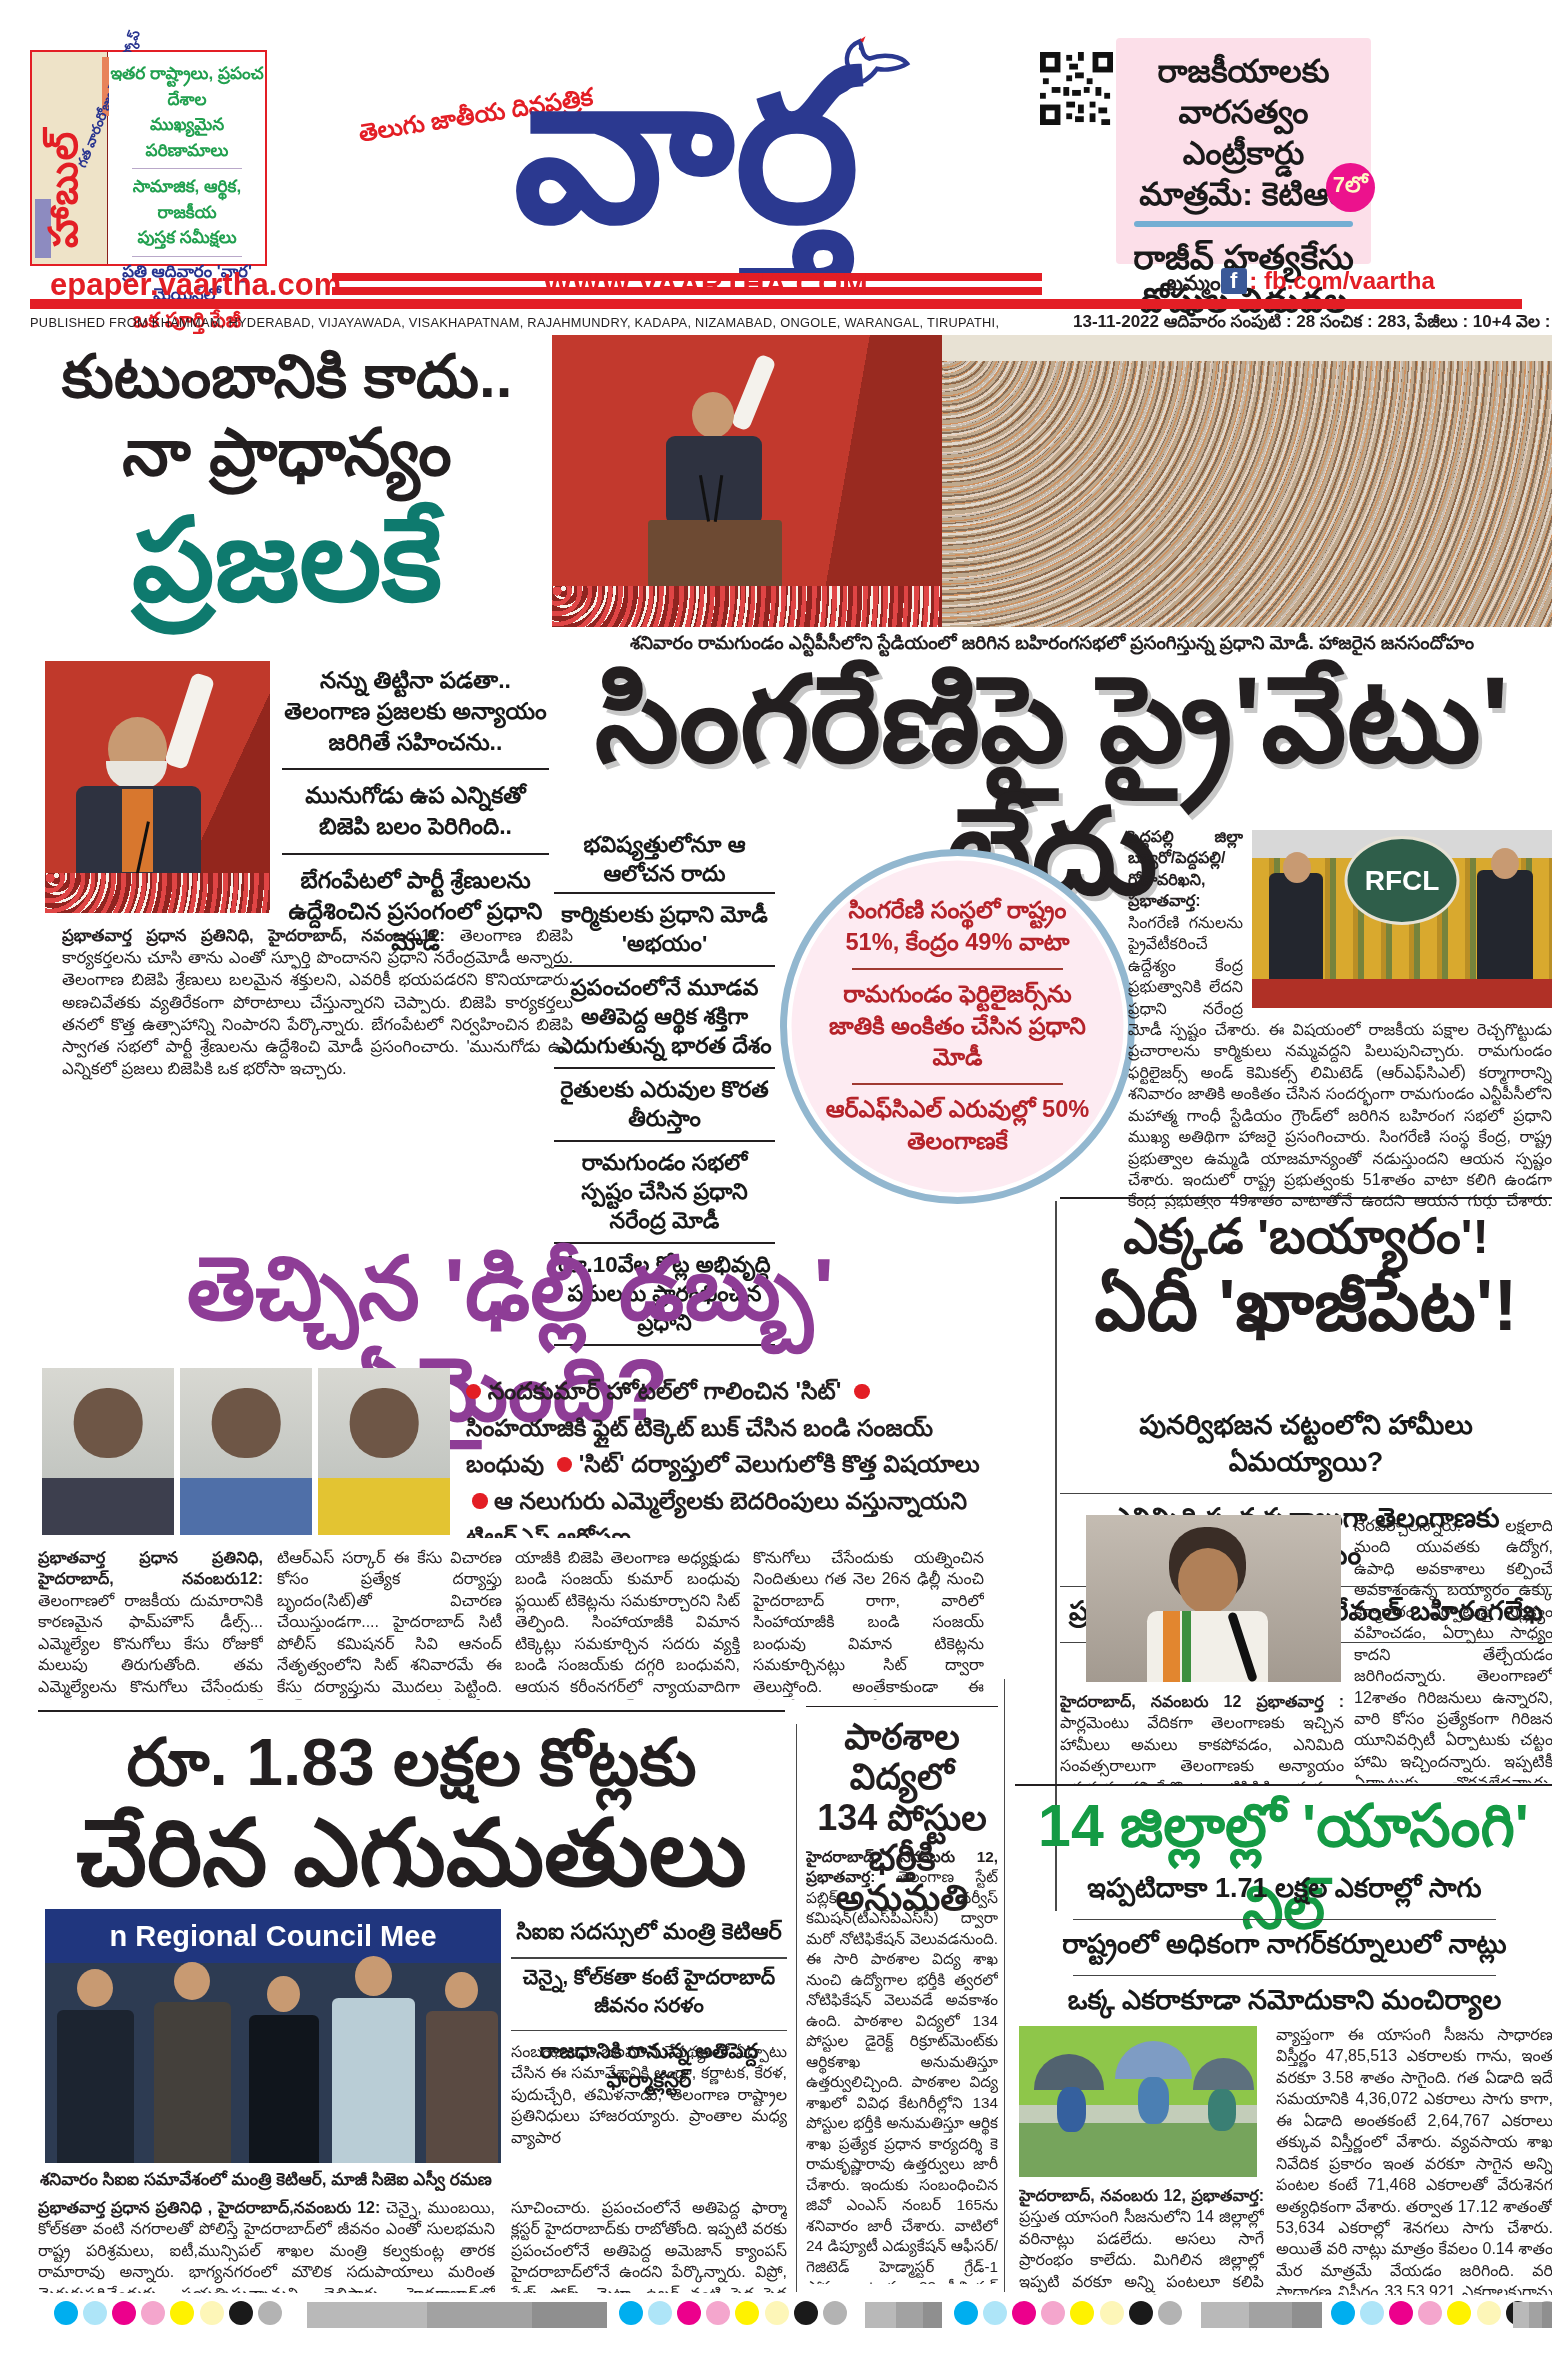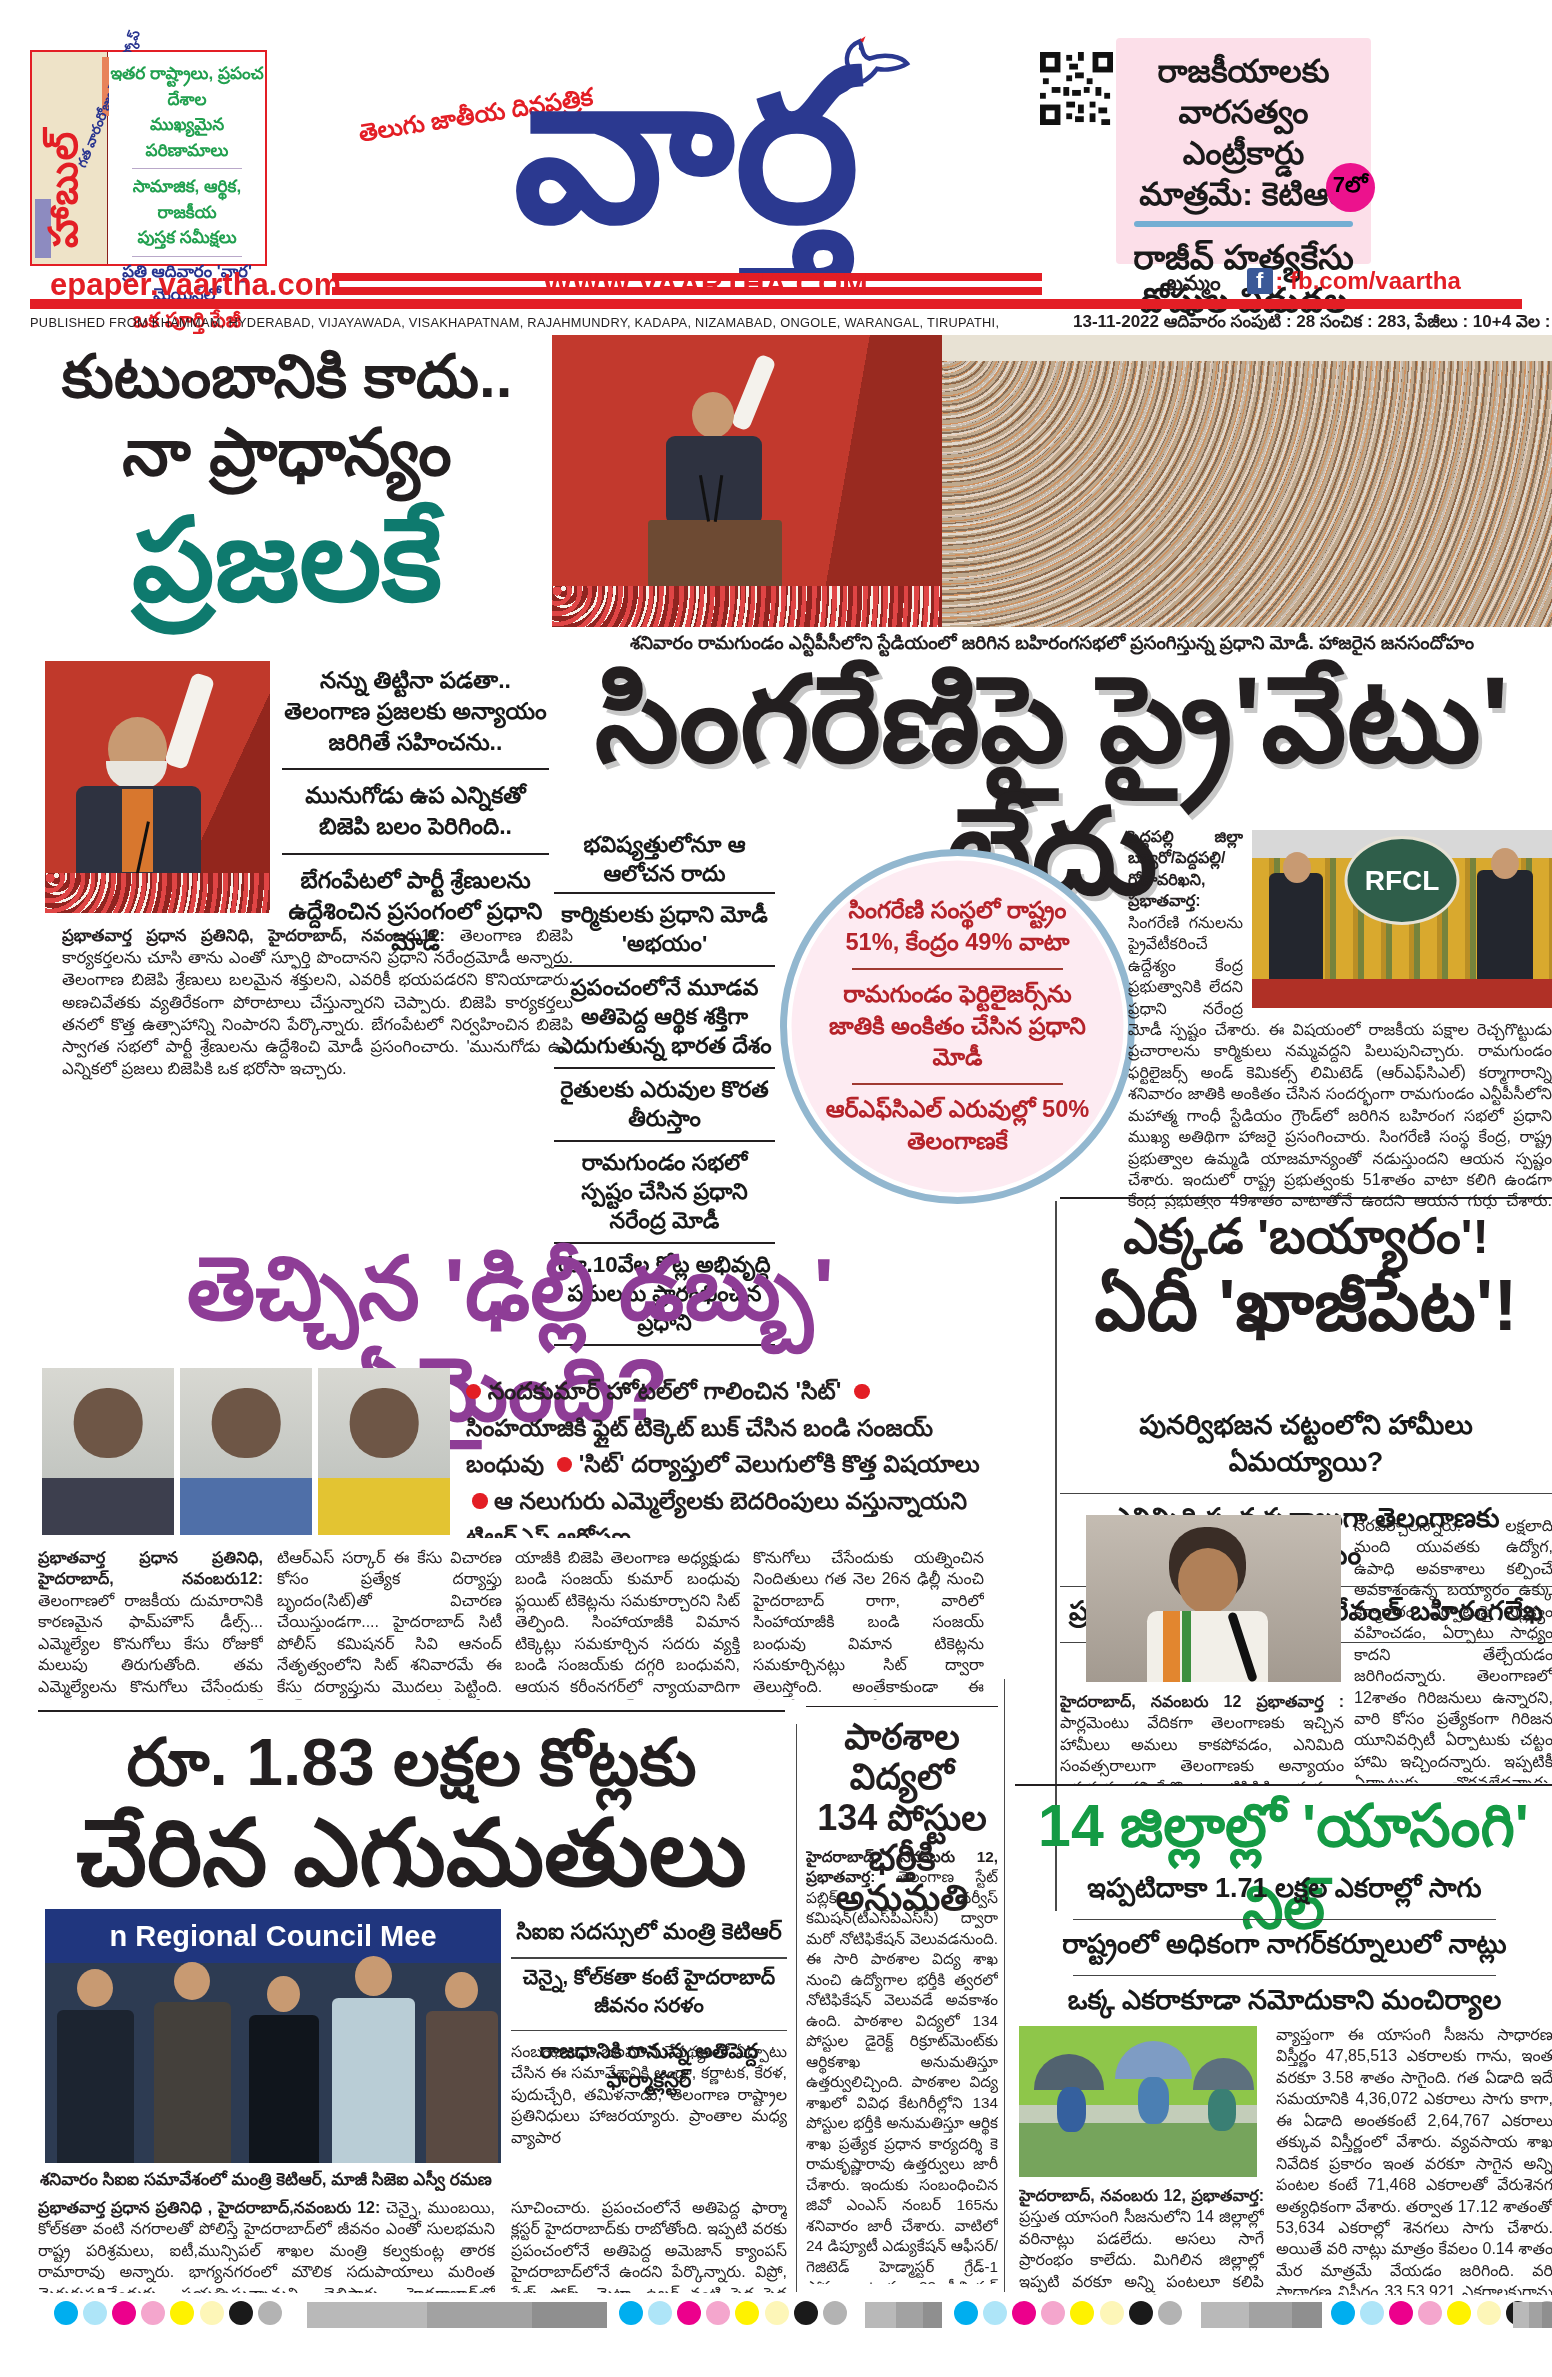--- a/index.html
+++ b/index.html
@@ -38,7 +38,7 @@
   .tr-h{font-size:32px;font-weight:bold;line-height:1.28;color:#1a1a1a;}
   .tr-rule{width:86%;height:5.7px;background:#74aed3;border-radius:3.2px;margin:6.4px auto;}
   .badge{position:absolute;right:-3.8px;top:125px;width:49px;height:49px;border-radius:50%;
-         background:#ec128d;color:#000000;font-size:22px;font-weight:bold;display:flex;align-items:center;justify-content:center;}
+         background:#ec128d;color:#fef9c3;font-size:22px;font-weight:bold;display:flex;align-items:center;justify-content:center;}
   .fb-ic{display:inline-block;width:25.5px;height:25.5px;background:#3b5998;color:#fff;border-radius:3.2px;
          font-weight:bold;font-size:22px;text-align:center;line-height:25.5px;vertical-align:middle;}
   

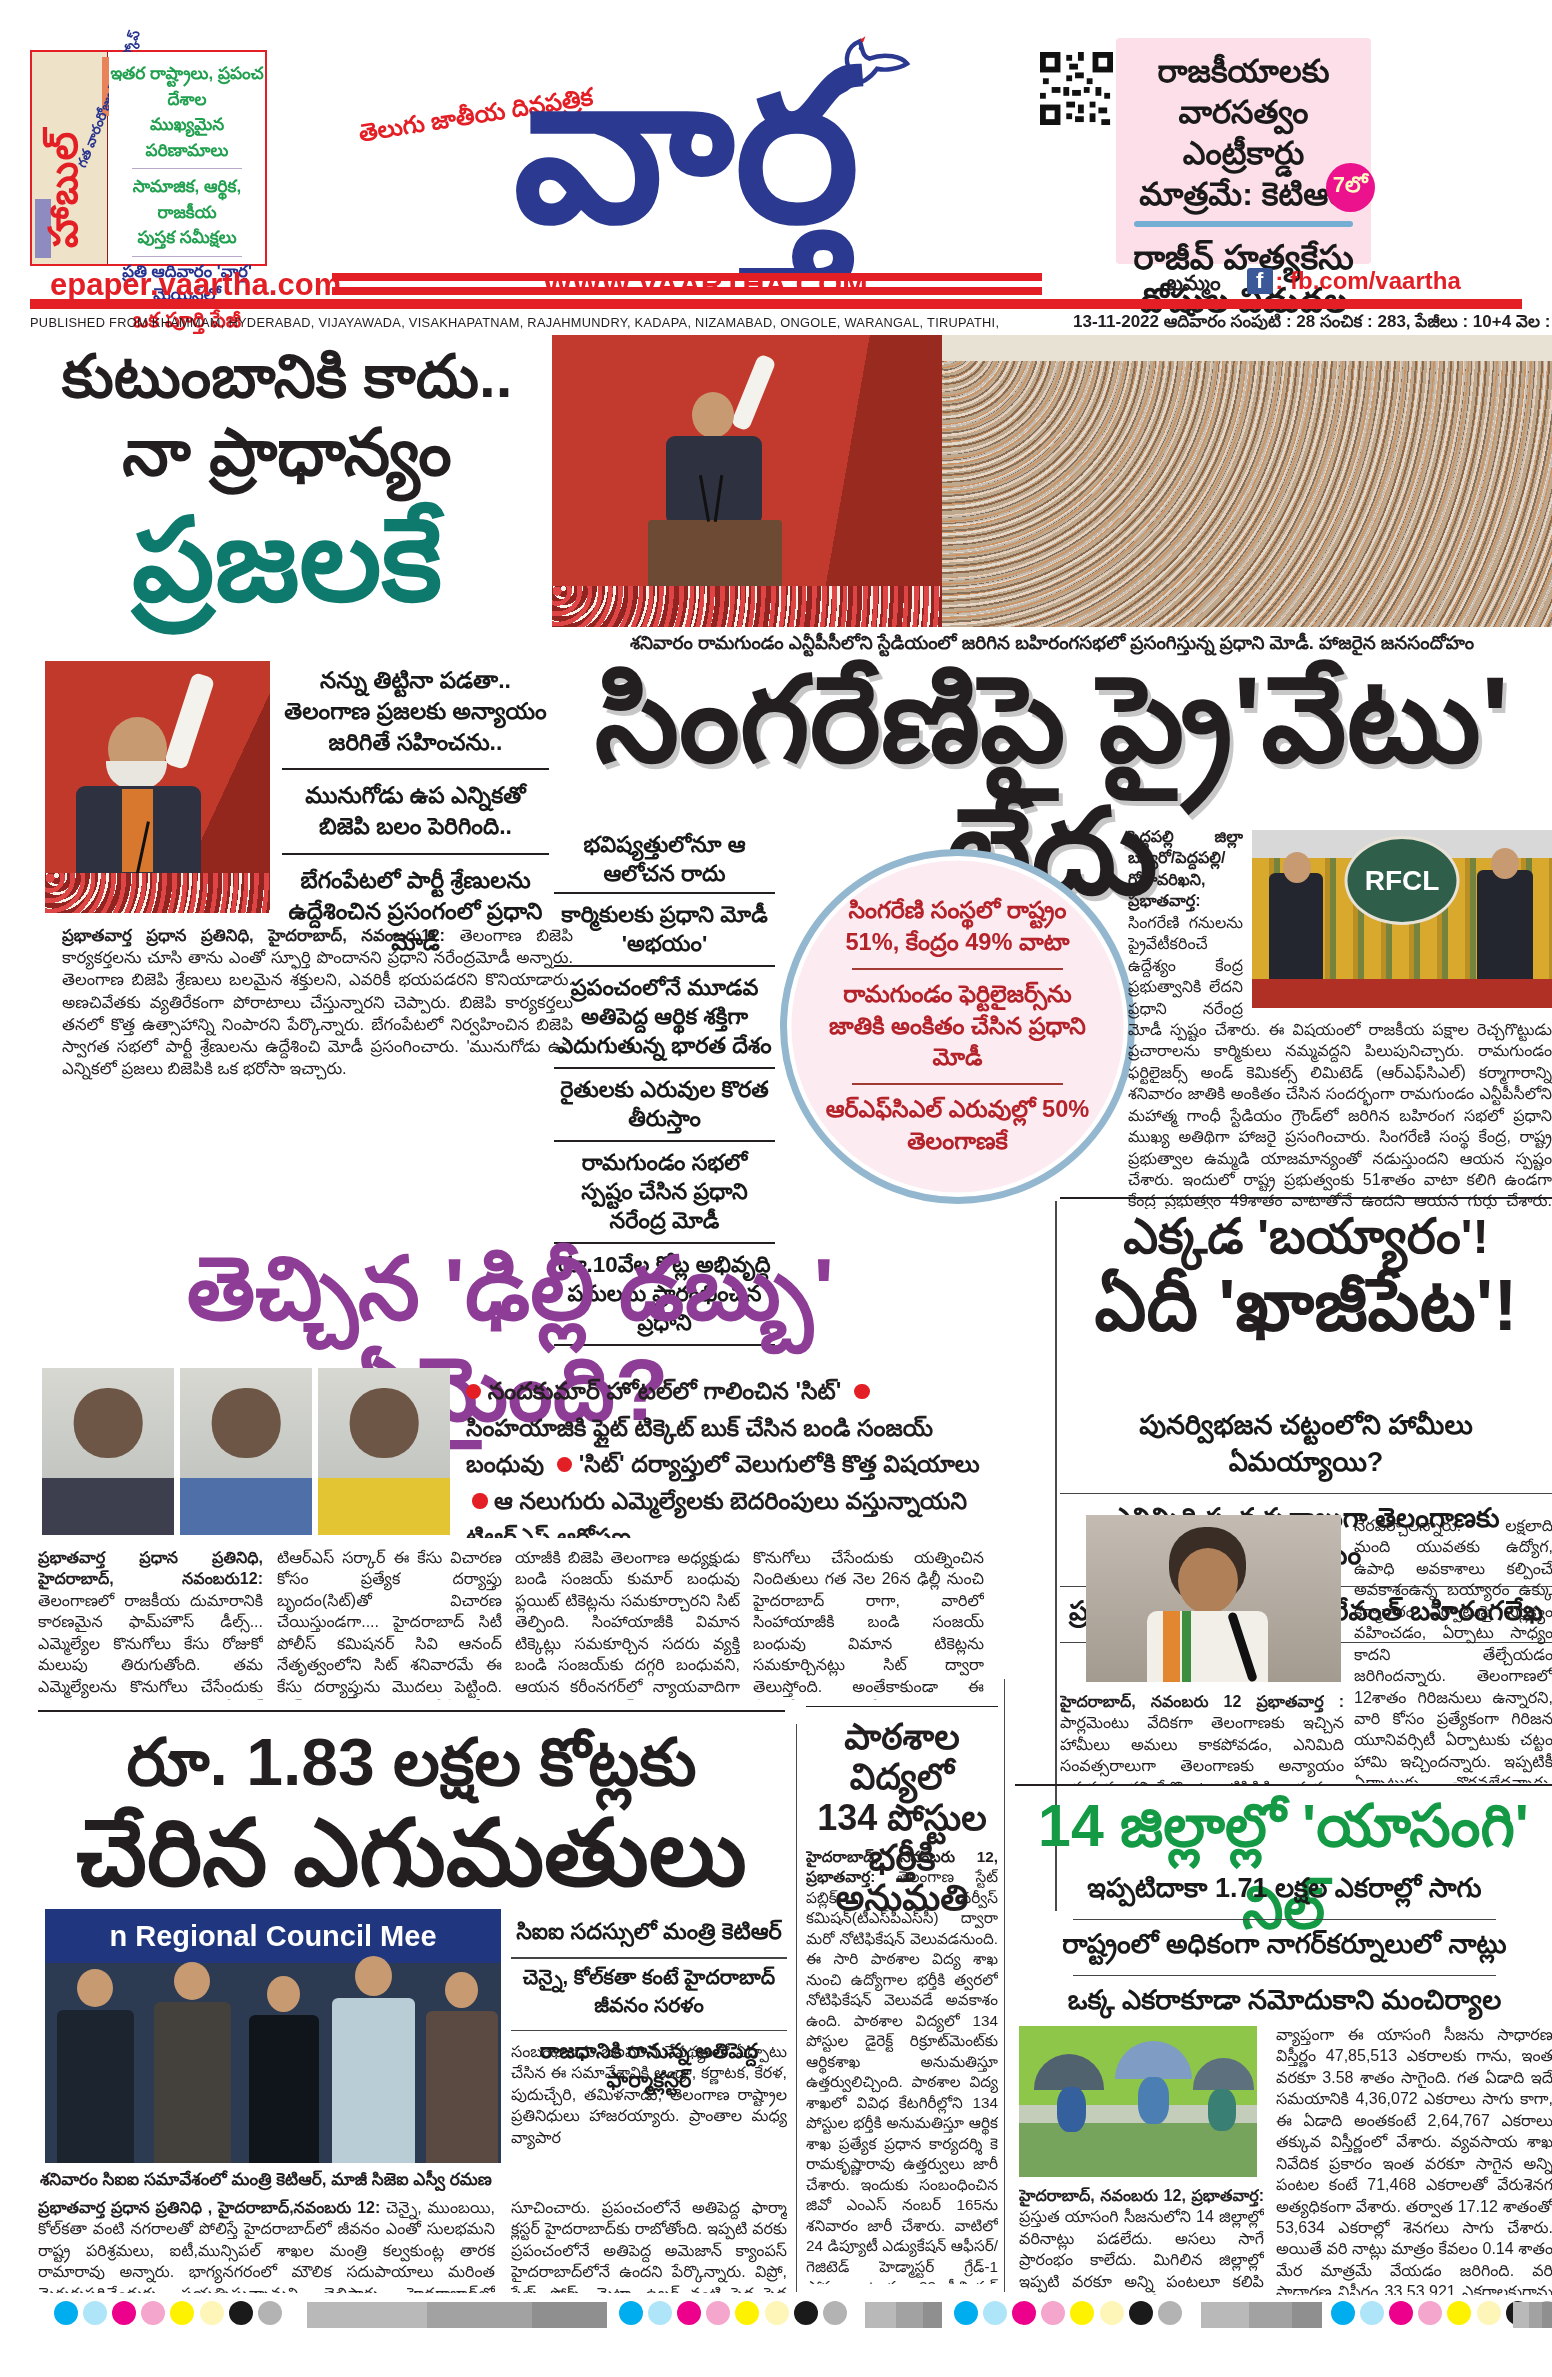--- a/index.html
+++ b/index.html
@@ -161,7 +161,7 @@
   <div class="abs bold red" style="left:50px;top:267px;font-size:31px;">epaper.vaartha.com</div>
   <div class="abs bold red" style="left:543px;top:267px;font-size:31px;">WWW.VAARTHA.COM</div>
   <div class="abs bold" style="left:1167px;top:271px;font-size:21px;">ఖమ్మం</div>
-  <div class="abs" style="left:1247px;top:267px;">
+  <div class="abs" style="left:1221px;top:267px;">
     <span class="fb-ic">f</span>
     <span class="bold red" style="font-size:24px;vertical-align:middle;">: fb.com/vaartha</span>
   </div>

